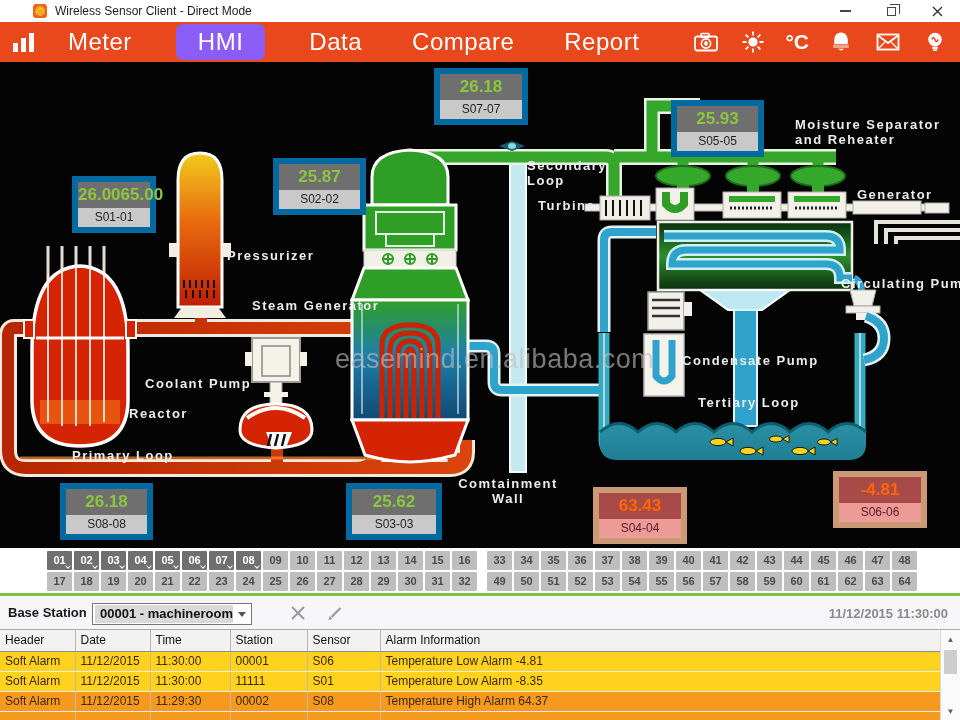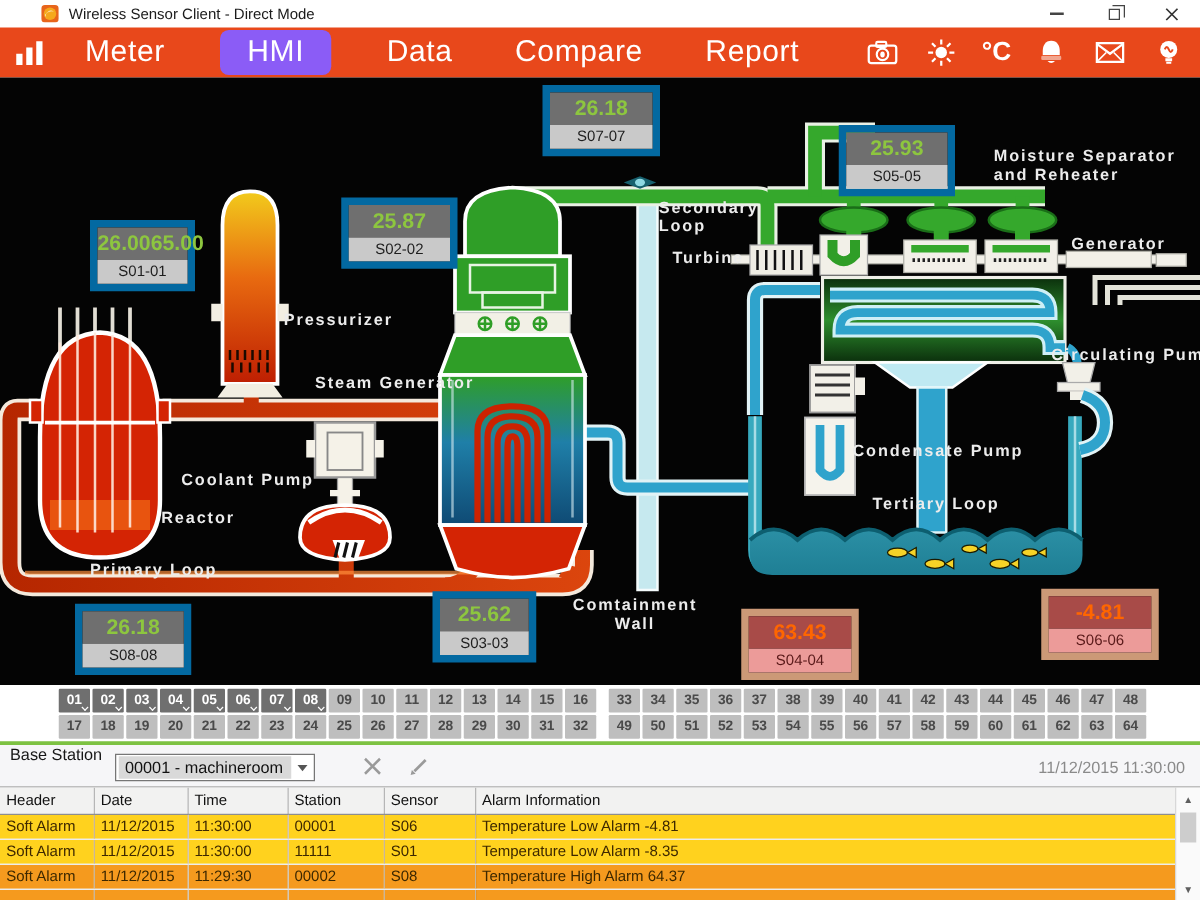--- a/index.html
+++ b/index.html
@@ -392,6 +392,7 @@
       </g>
     </svg>
 
+    <div class="watermark">easemind.en.alibaba.com</div>
 
     <div class="hlbl" style="left:795px;top:55px">
       <div>Moisture Separator</div>

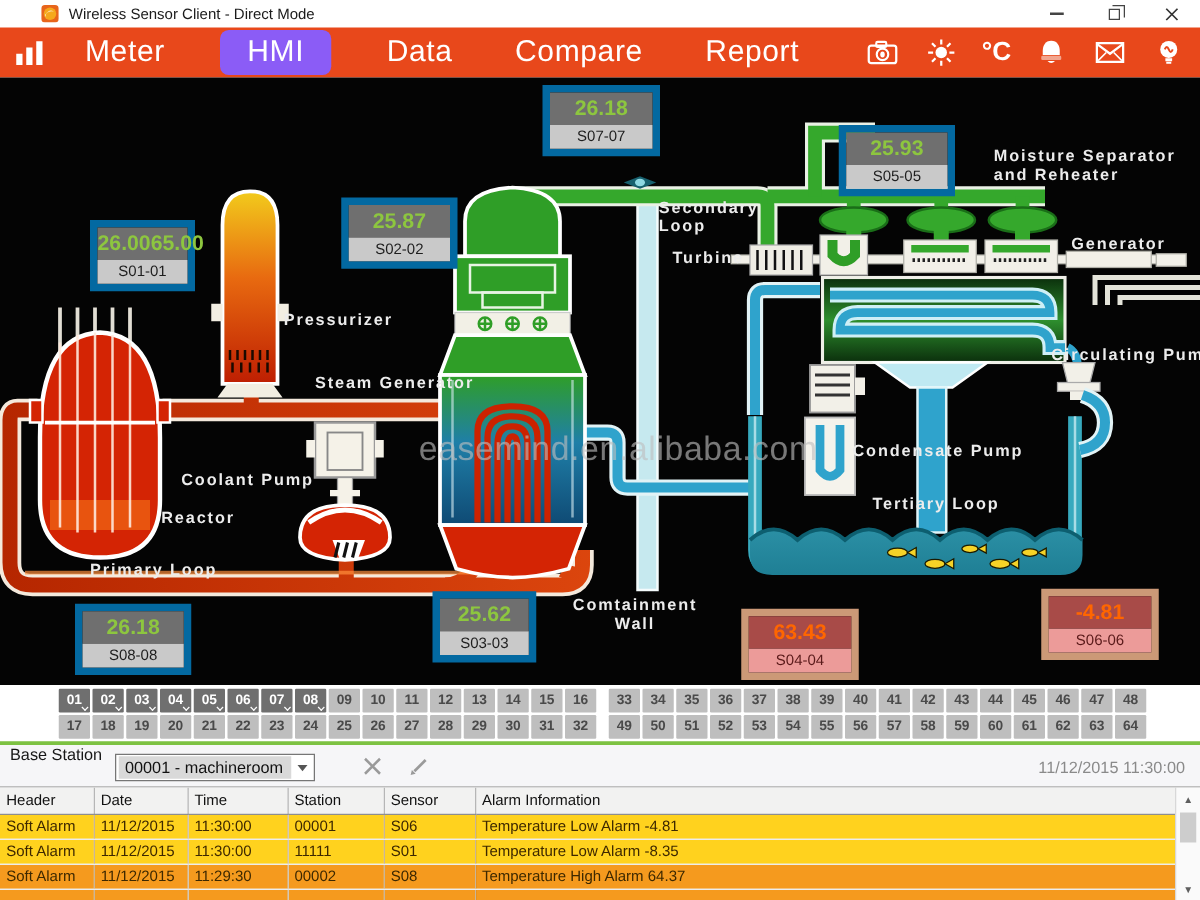--- a/index.html
+++ b/index.html
@@ -441,7 +441,7 @@
       <div class="sv">26.18</div>
       <div class="sl">S08-08</div>
     </div>
-    <div class="sensor" style="left:346px;top:411px;width:83px">
+    <div class="sensor" style="left:346px;top:421px;width:96px">
       <div class="sv">25.62</div>
       <div class="sl">S03-03</div>
     </div>

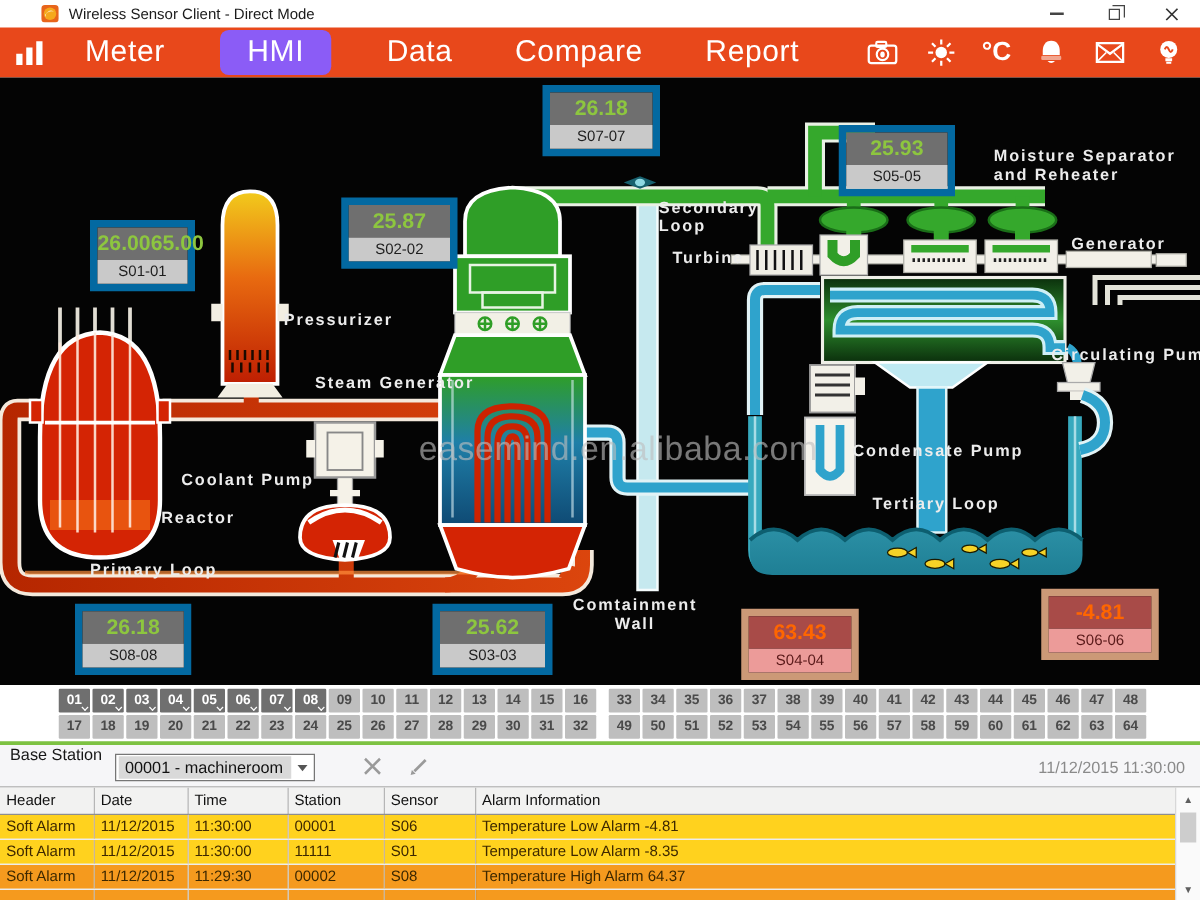--- a/index.html
+++ b/index.html
@@ -63,7 +63,7 @@
 
   
   .basebar { position:absolute; left:0; top:593px; width:960px; height:36px; background:#F6F6F8;
-    border-top:3px solid #7DC242; display:flex; align-items:flex-start; }
+    border-top:3px solid #7DC242; display:flex; align-items:center;font-weight:bold; }
   .bs-label { font-size:13px; color:#161616; margin-left:8px; }
   .combo { position:absolute; left:92px; top:7px; width:160px; height:22px; border:1px solid #767676;
     background:#fff; display:flex; align-items:center; }

